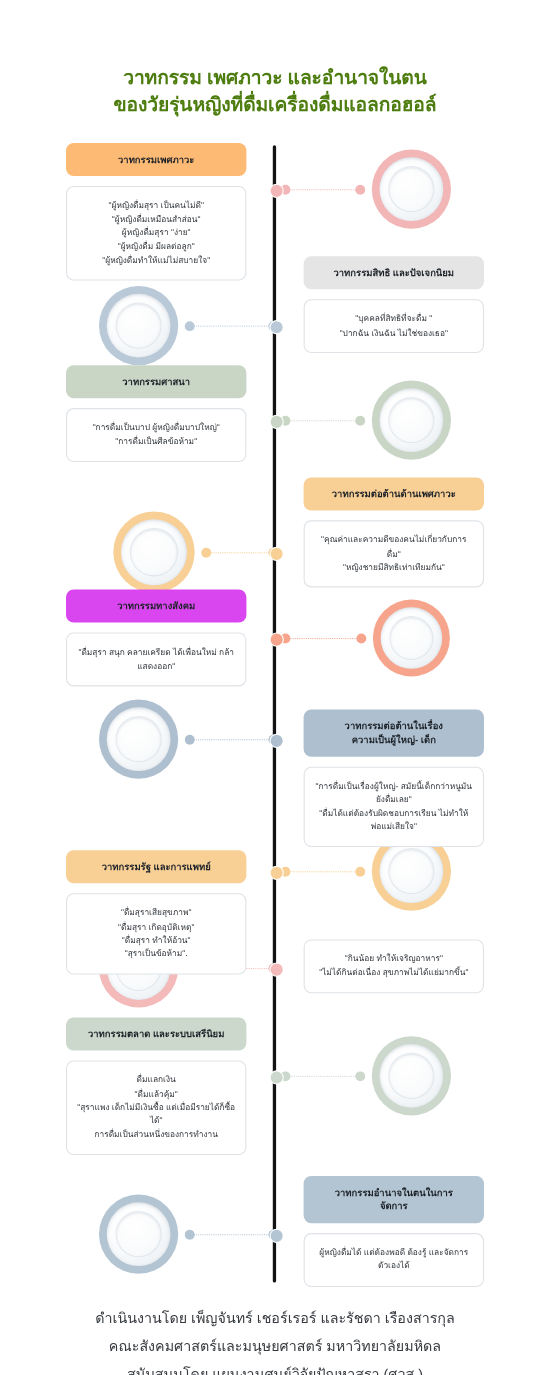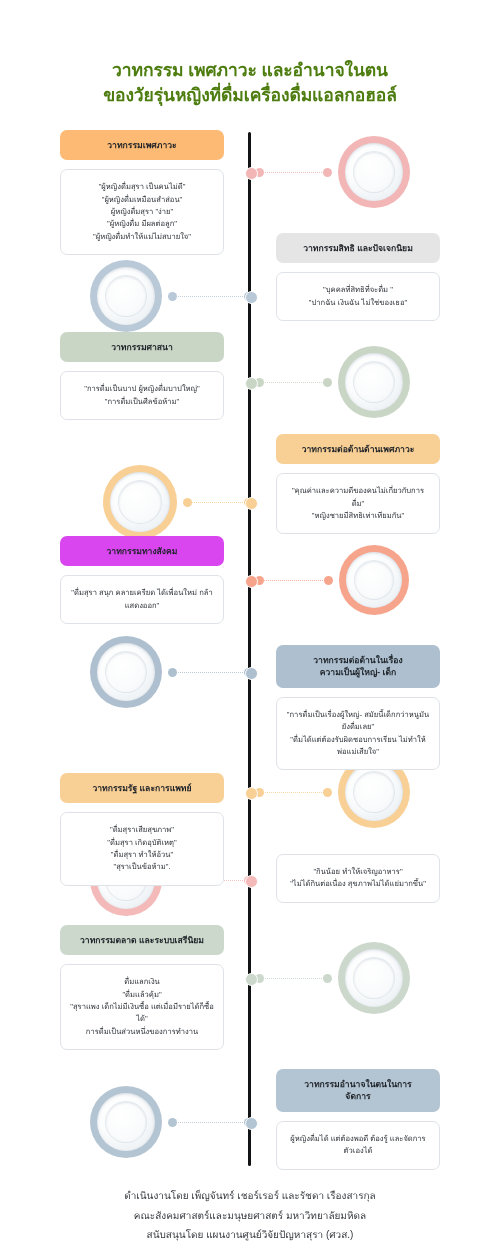--- a/index.html
+++ b/index.html
@@ -91,7 +91,7 @@
   .footer{
     position:absolute;left:0;top:1186px;width:500px;text-align:center;
   }
-  .footer .fl{font-size:10px;color:#35393e;line-height:1.95;}
+  .footer .fl{font-size:13px;color:#35393e;line-height:1.95;}
 </style>
 </head>
 <body>

